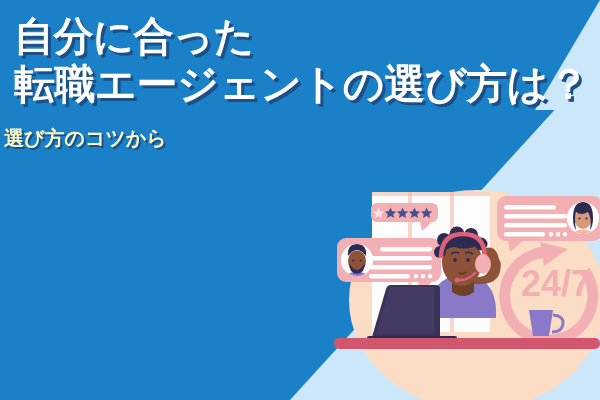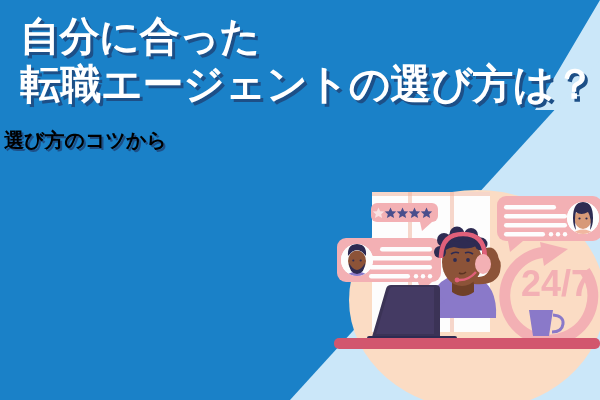--- a/index.html
+++ b/index.html
@@ -35,7 +35,7 @@
   }
   .headline {
     position: absolute;
-    left: 20px;
+    left: 14px;
     color: #ffffff;
     font-weight: bold;
     letter-spacing: -0.5px;

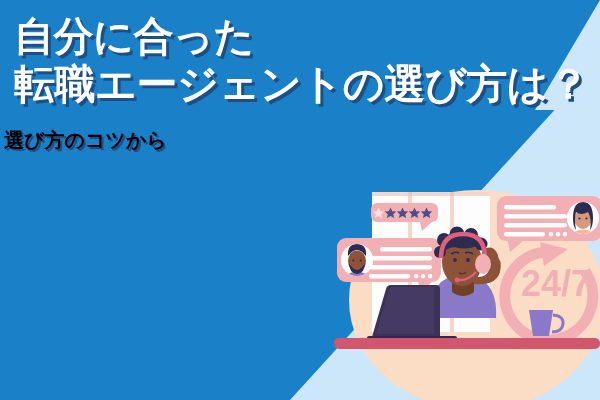--- a/index.html
+++ b/index.html
@@ -55,12 +55,13 @@
   .subline {
     position: absolute;
     left: 4px;
-    color: #000000;
+    color: #fef9c3;
     font-weight: bold;
     white-space: nowrap;
     font-size: 20px;
     line-height: 24px;
     text-shadow: 2px 2px 0 #1d4f87;
+    font-family: Liberation Mono, monospace;
   }
   #subline-1 { top: 128px; }
   #subline-2 { top: 159px; }

